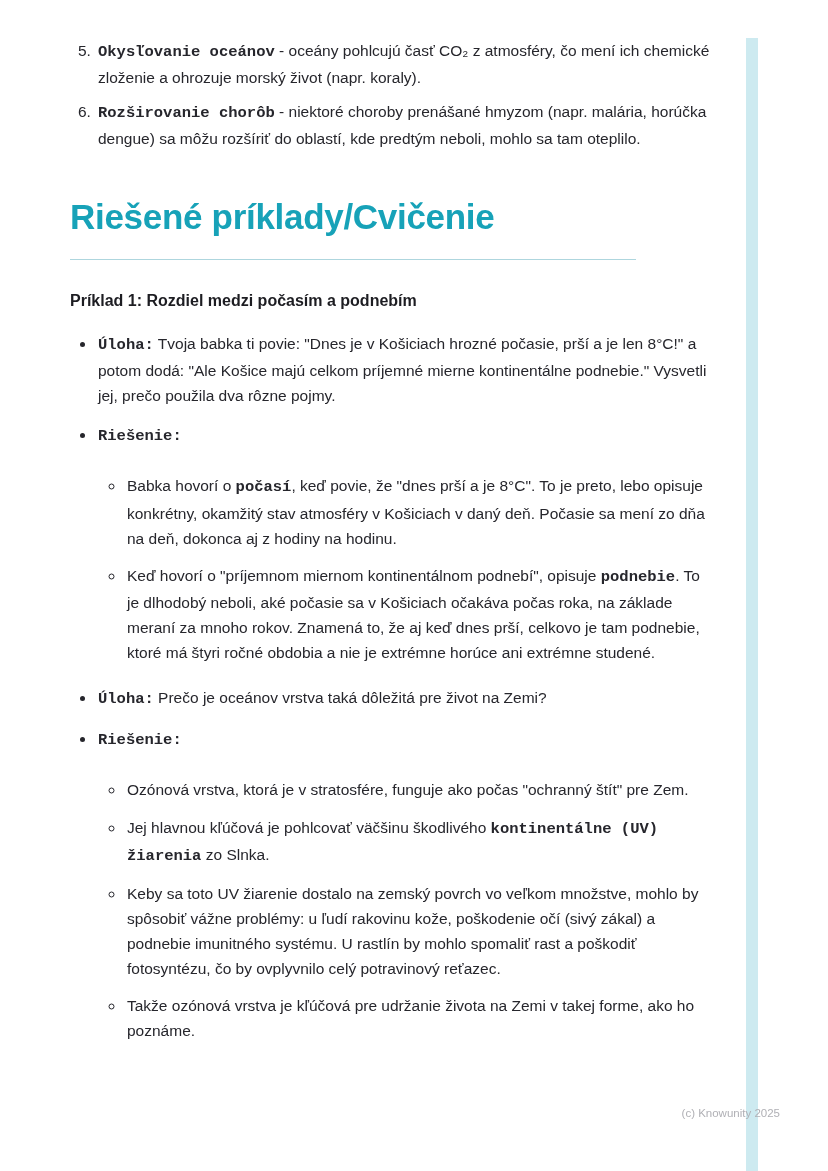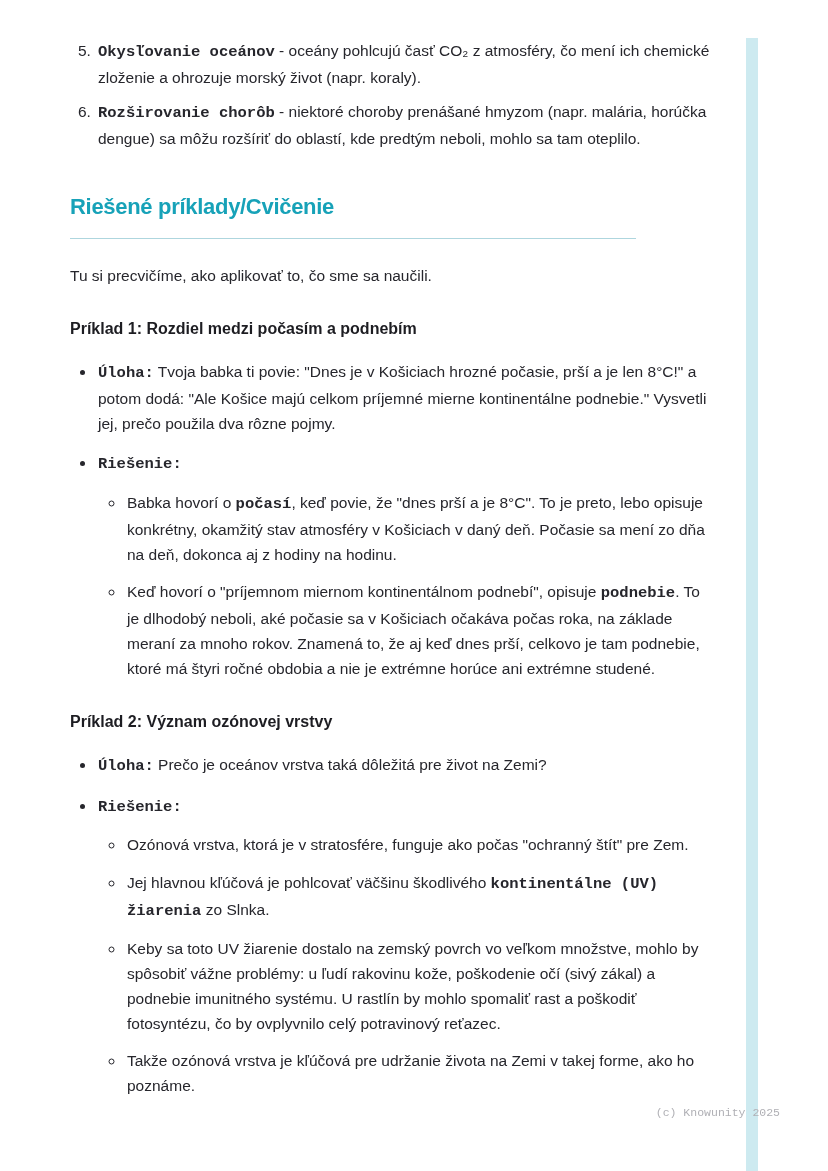--- a/index.html
+++ b/index.html
@@ -37,7 +37,7 @@
   .toplist-item .num { flex: 0 0 auto; min-width: 14px; margin-right: 6px; }
 
   .section-title {
-    font-size: 22px;
+    font-size: 35px;
     font-weight: 700;
     color: var(--accent, #17a2b8);
     letter-spacing: -0.3px;

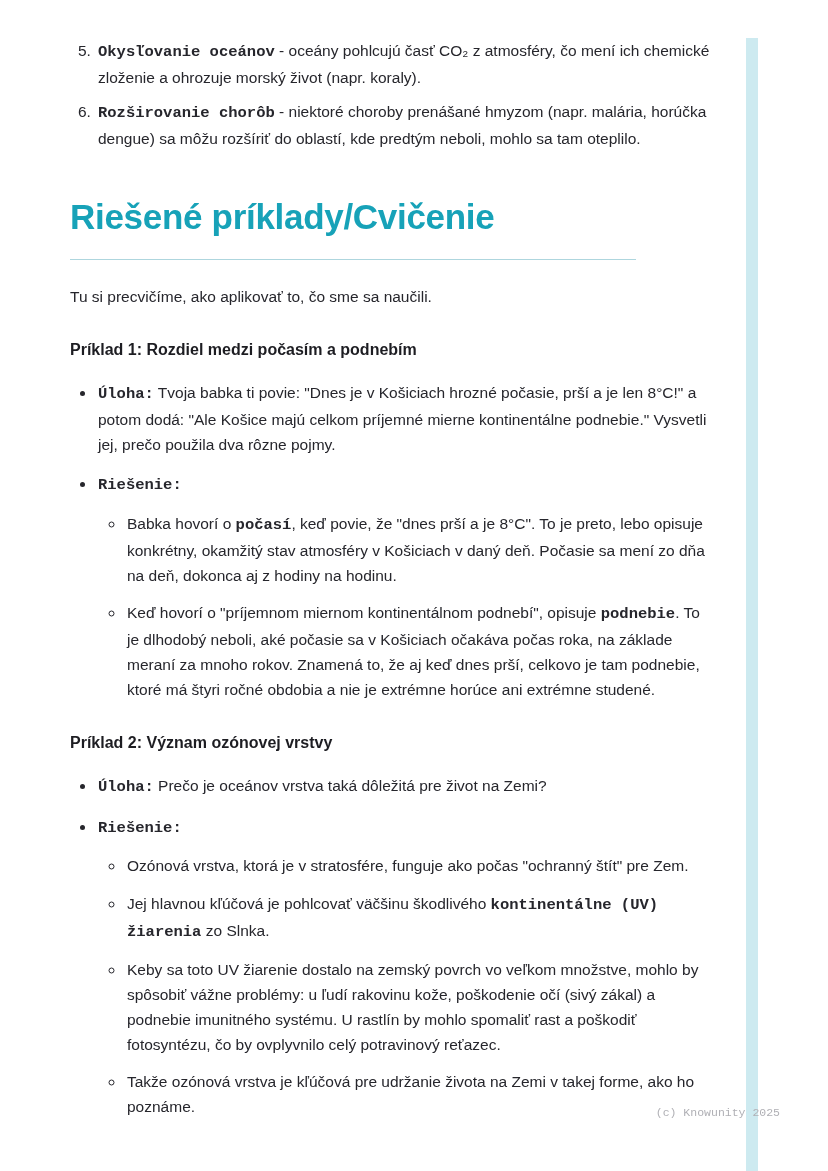--- a/index.html
+++ b/index.html
@@ -96,7 +96,6 @@
 
     <h1 class="section-title">Riešené príklady/Cvičenie</h1>
     <div class="section-rule"></div>
-    <p class="intro">Tu si precvičíme, ako aplikovať to, čo sme sa naučili.</p>
 
     <h2 class="example-heading">Príklad 1: Rozdiel medzi počasím a podnebím</h2>
     <ul class="l1">

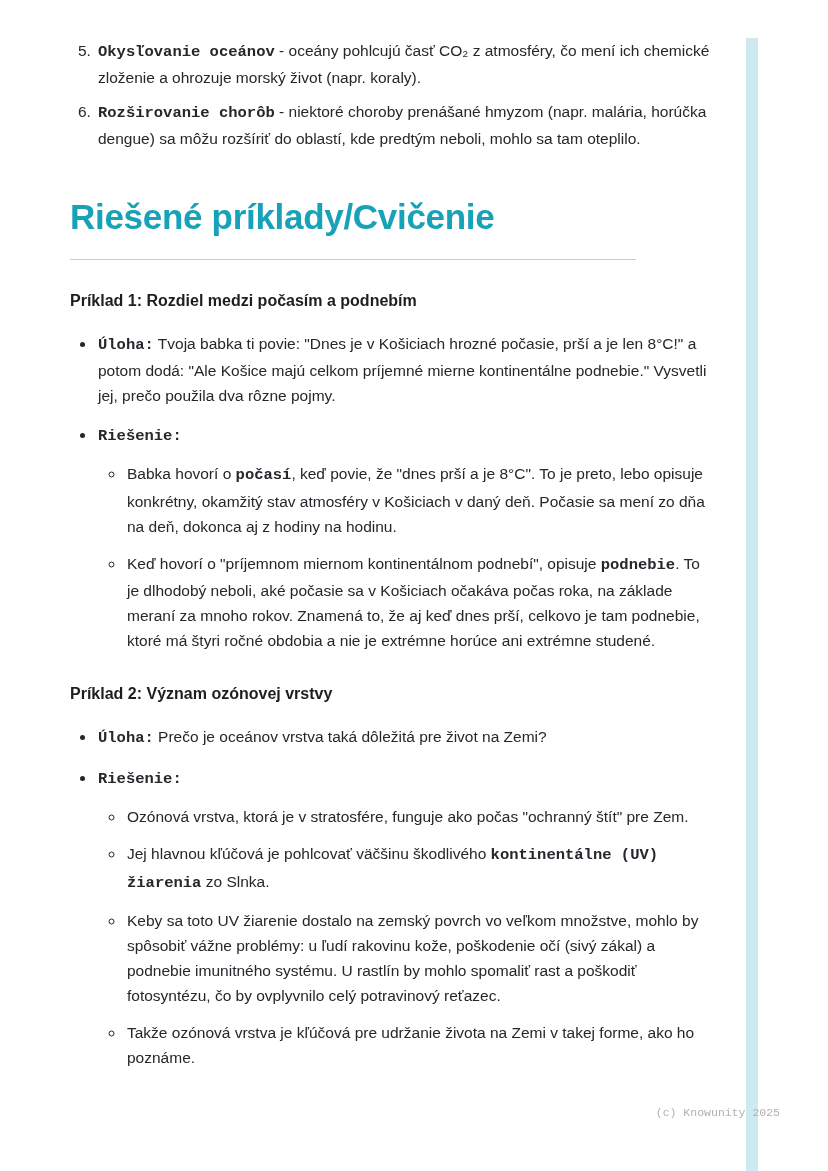--- a/index.html
+++ b/index.html
@@ -61,7 +61,7 @@
   ul.l1 { list-style: disc; list-style-position: outside; padding-left: 26px; margin: 0 0 20px; }
   ul.l1 > li { margin-bottom: 14px; padding-left: 2px; }
 
-  ul.l2 { list-style: circle; list-style-position: outside; padding-left: 27px; margin-top: 12px; }
+  ul.l2 { list-style: circle; list-style-position: outside; padding-left: 27px; margin-top: 24px; }
   ul.l2 > li { margin-bottom: 12px; padding-left: 2px; }
 
   .footer {

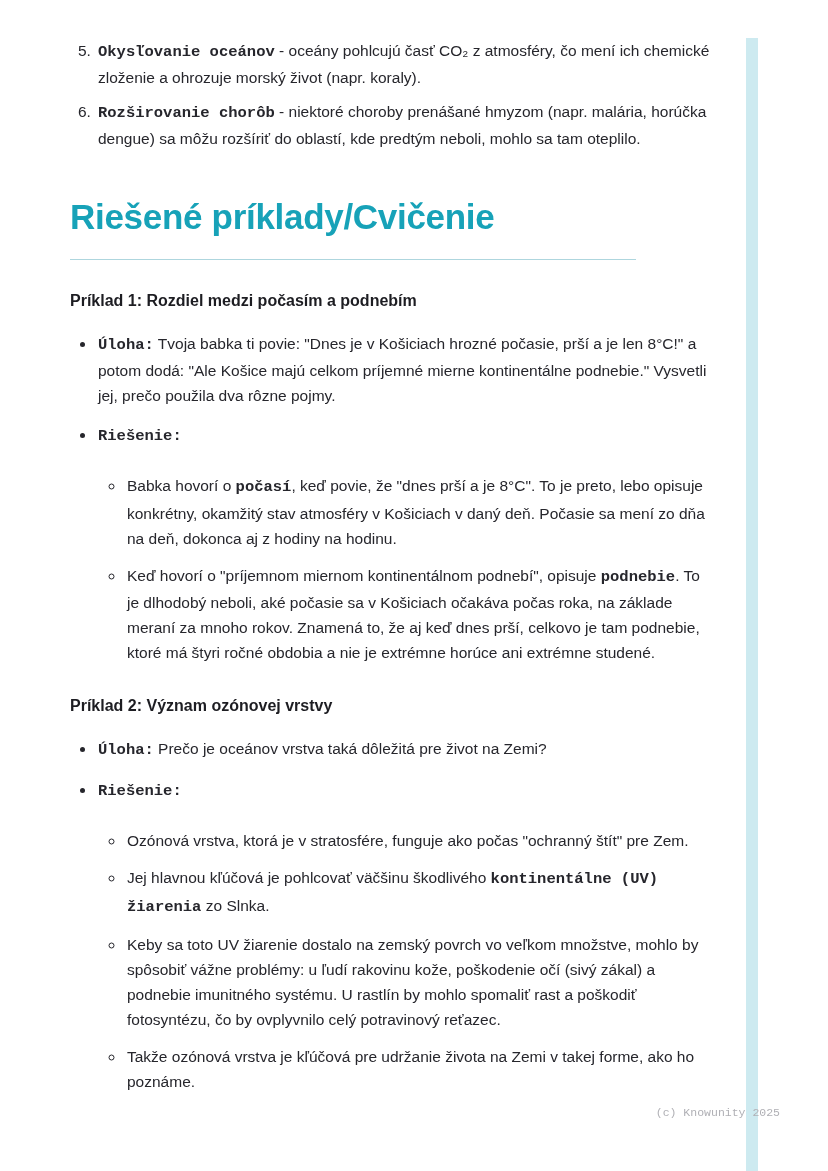--- a/index.html
+++ b/index.html
@@ -115,7 +115,6 @@
       </li>
     </ul>
 
-    <h2 class="example-heading">Príklad 2: Význam ozónovej vrstvy</h2>
     <ul class="l1">
       <li>
         <div class="li-text"><strong>Úloha:</strong><span> Prečo je oceánov vrstva taká dôležitá pre život na Zemi?</span></div>

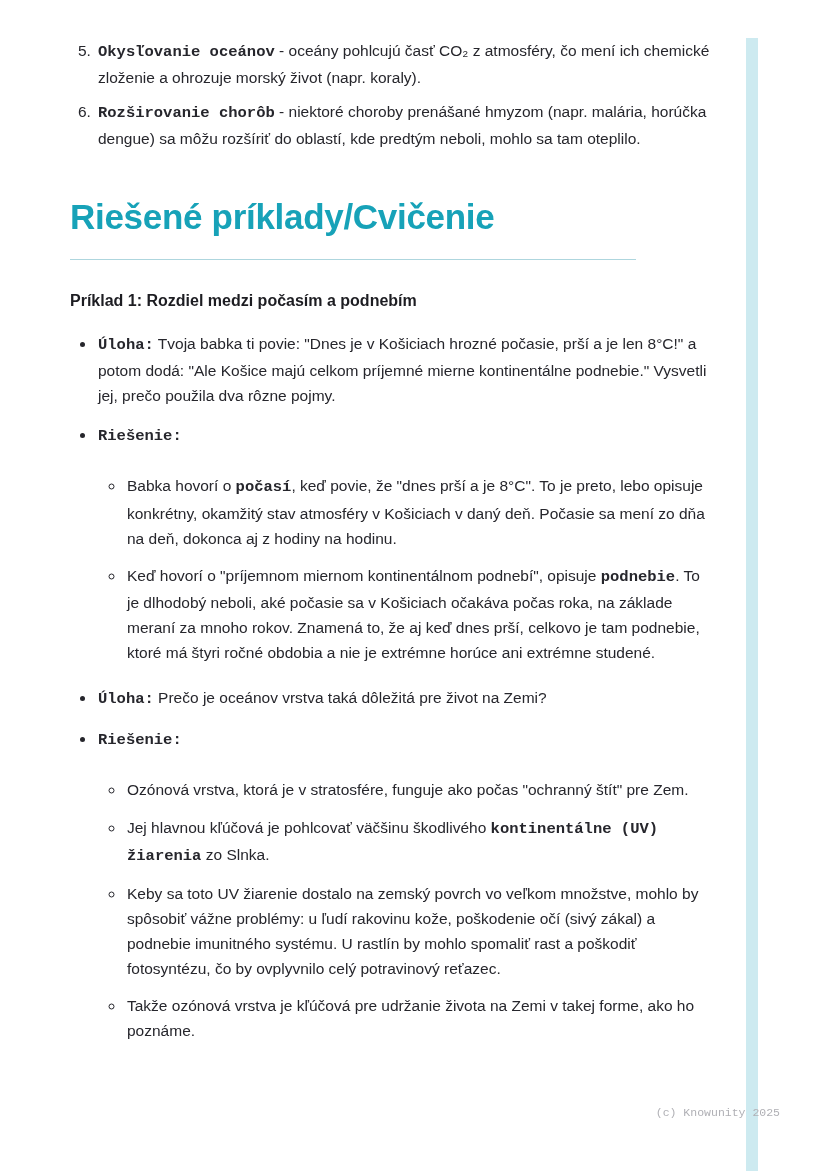--- a/index.html
+++ b/index.html
@@ -71,7 +71,6 @@
     font-size: 11.5px;
     color: var(--footer-text, #b0b0b5);
     z-index: 2;
-    font-family: Liberation Mono, monospace;
   }
 </style>
 </head>

